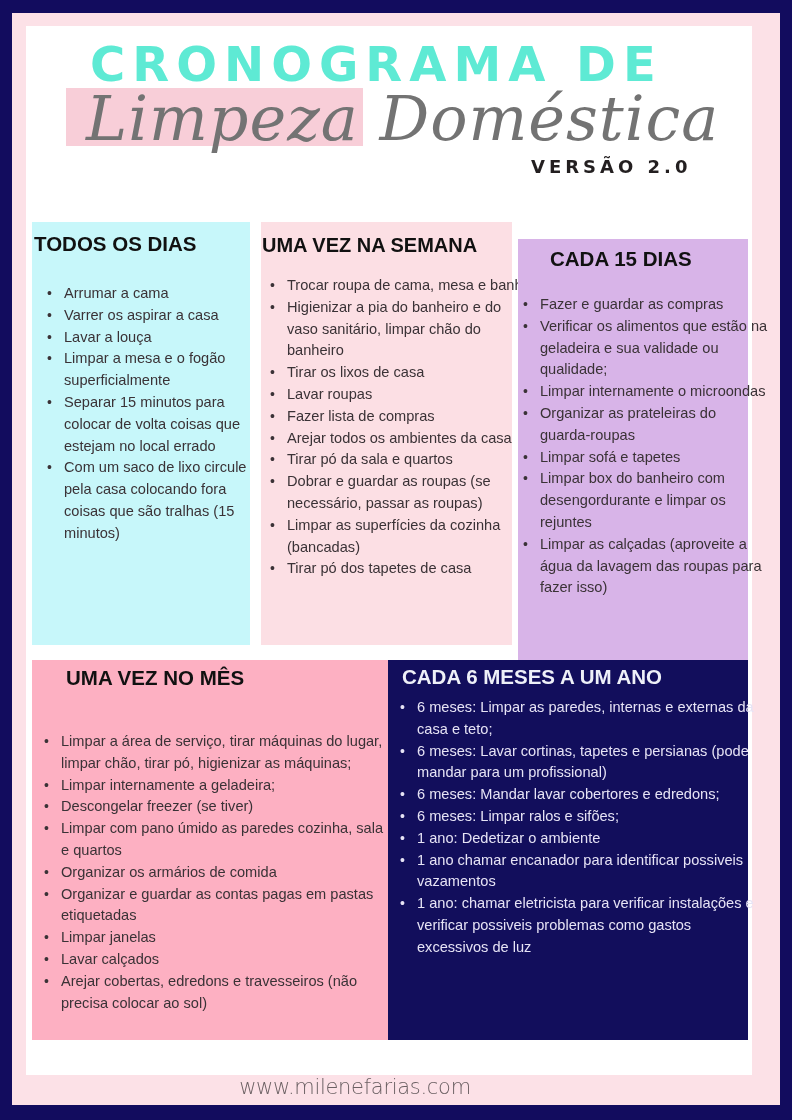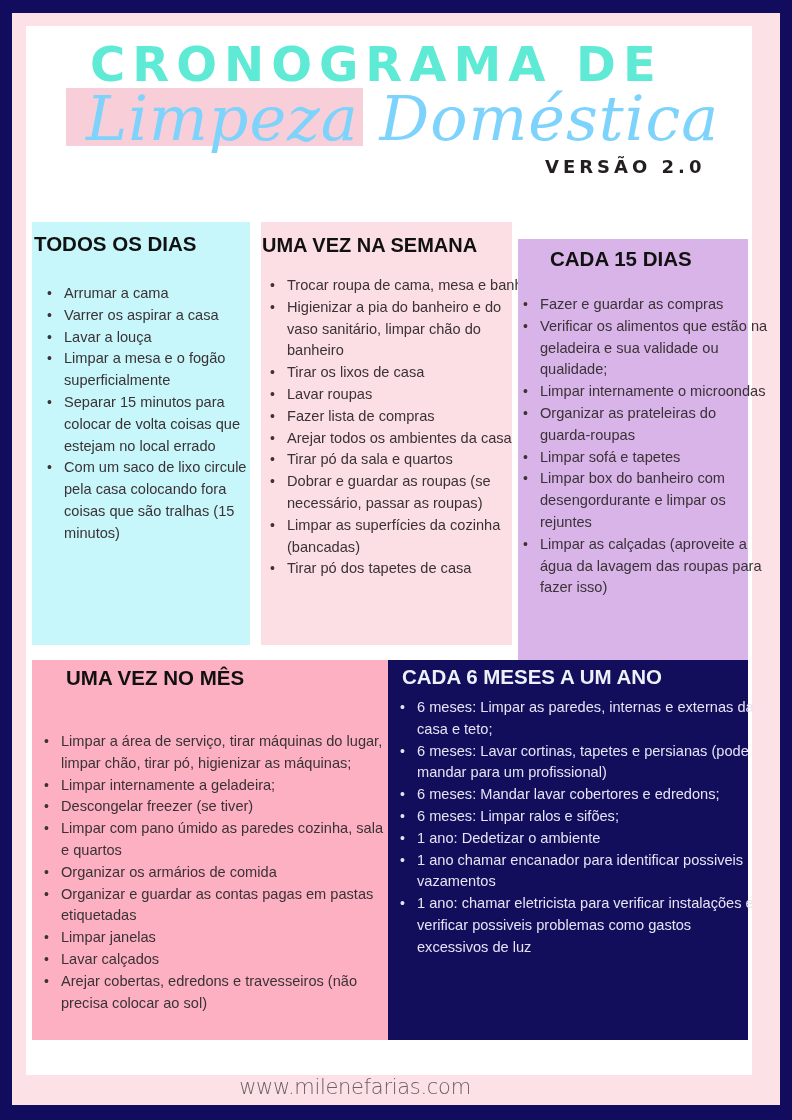--- a/index.html
+++ b/index.html
@@ -28,7 +28,7 @@
   .title-script {
     position:absolute; left:86px; top:82px;
     font-family:"DejaVu Serif", serif; font-style:italic;
-    font-size:62px; color:#7dd3fc; white-space:nowrap; letter-spacing:1px;
+    font-size:62px; color:#737373; white-space:nowrap; letter-spacing:1px;
   }
   .version {
     position:absolute; left:545px; top:156px;

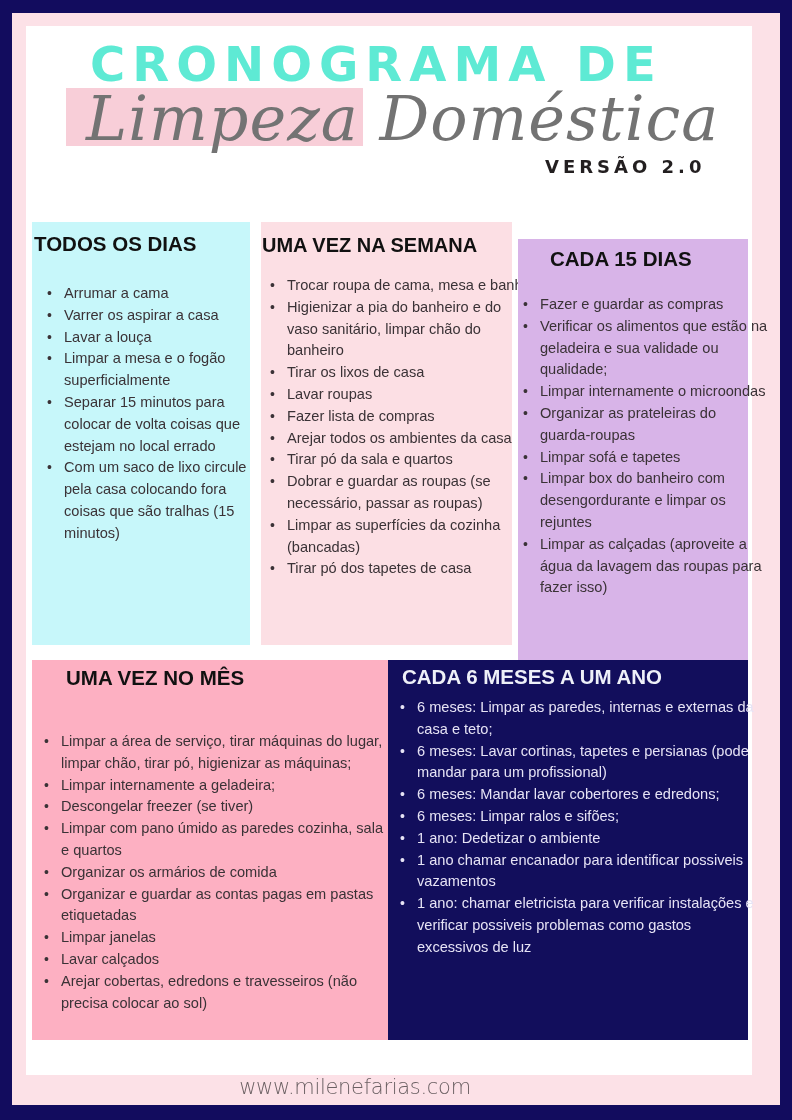--- a/index.html
+++ b/index.html
@@ -31,7 +31,7 @@
     font-size:62px; color:#737373; white-space:nowrap; letter-spacing:1px;
   }
   .version {
-    position:absolute; left:545px; top:156px;
+    position:absolute; left:531px; top:156px;
     font-family:"DejaVu Sans", sans-serif; font-weight:bold;
     font-size:18px; letter-spacing:4px; color:#231F20; white-space:nowrap;
   }

